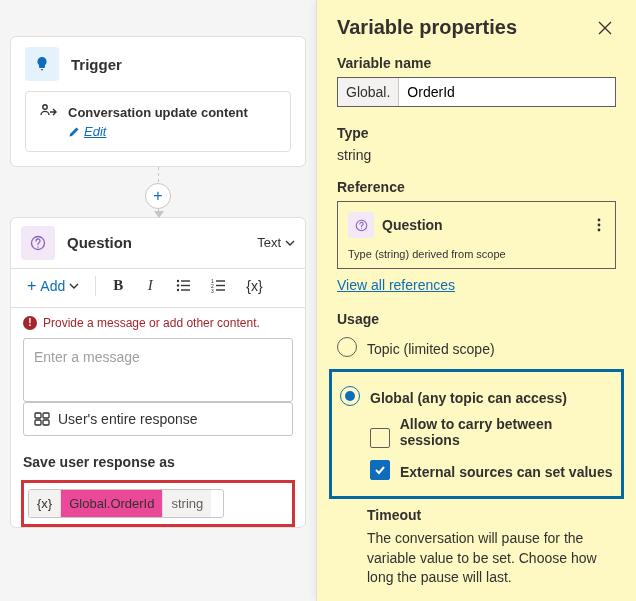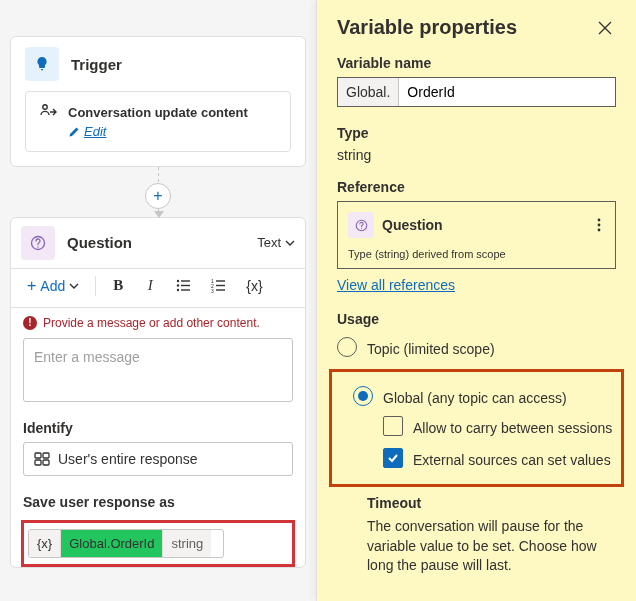--- a/index.html
+++ b/index.html
@@ -147,7 +147,7 @@
     .ref-sub { font-size:11px; color:#323130; margin-top:10px;}
     .link { color:#0f6cbd; text-decoration:underline; cursor:pointer; font-size:14px;}
     .usage-block { margin-top: 18px;}
-    .redbox { border:3px solid #c2410c; padding: 10px 8px 10px 21px; margin-top:8px; margin-left:-8px; margin-right:-8px;}
+    .redbox { border:3px solid #0369a1; padding: 10px 8px 10px 8px; margin-top:8px; margin-left:-8px; margin-right:-8px;font-weight:bold;}
     .radio-row { display:flex; align-items:flex-end; gap:10px; font-size:14px; padding:4px 0;}
     .radio-outer { width:20px;height:20px;border-radius:50%;border:1px solid #605e5c; display:flex;align-items:center;justify-content:center;}
     .radio-outer.sel { border-color:#0f6cbd;}

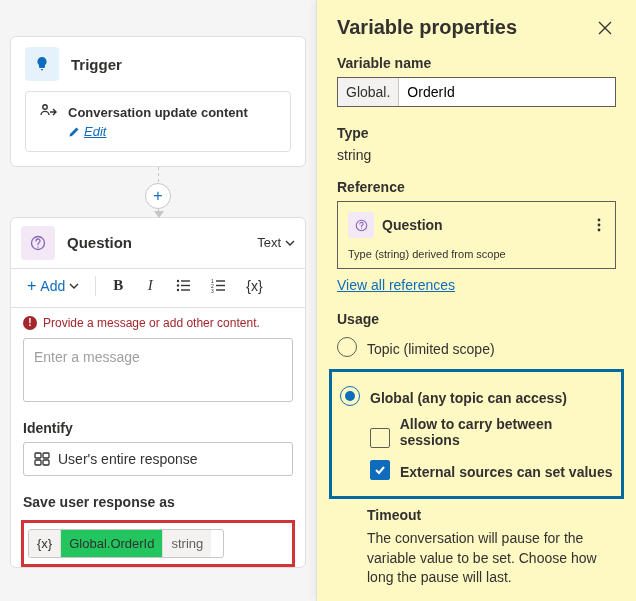--- a/index.html
+++ b/index.html
@@ -267,7 +267,6 @@
 
     <div class="msg-input">Enter a message</div>
 
-    <div class="section-lbl">Identify</div>
     <div class="identify-box">
       <span>
         <svg width="16" height="16" viewBox="0 0 16 16">

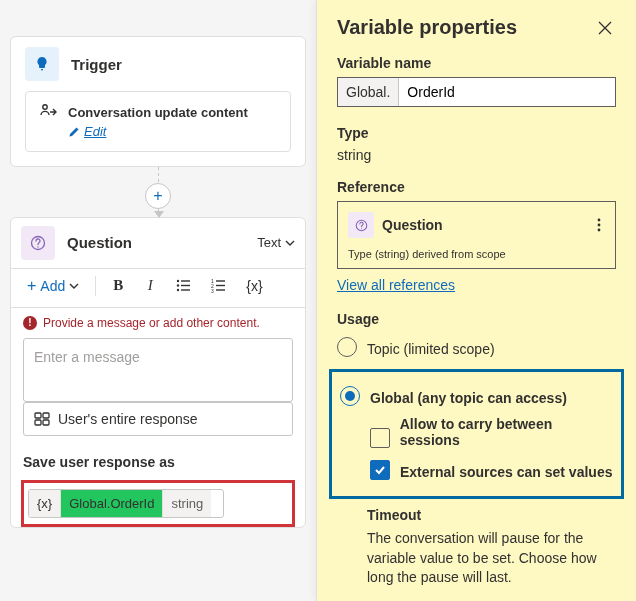--- a/index.html
+++ b/index.html
@@ -116,7 +116,7 @@
     .save-pill-row { display:flex; gap:0; border:1px solid #c8c6c4; border-radius:3px; overflow:hidden; width: 196px;}
     .pill-seg { padding:6px 8px; font-size:13px; display:flex;align-items:center;gap:4px;}
     .pill-seg.var { background:#f3f2f1; border-right:1px solid #e1dfdd;}
-    .pill-seg.name { background:#22c55e; border-right:1px solid #e1dfdd;}
+    .pill-seg.name { background:#ec4899; border-right:1px solid #e1dfdd;}
     .pill-seg.type { background:#f3f2f1; color:#605e5c;}
 
     

